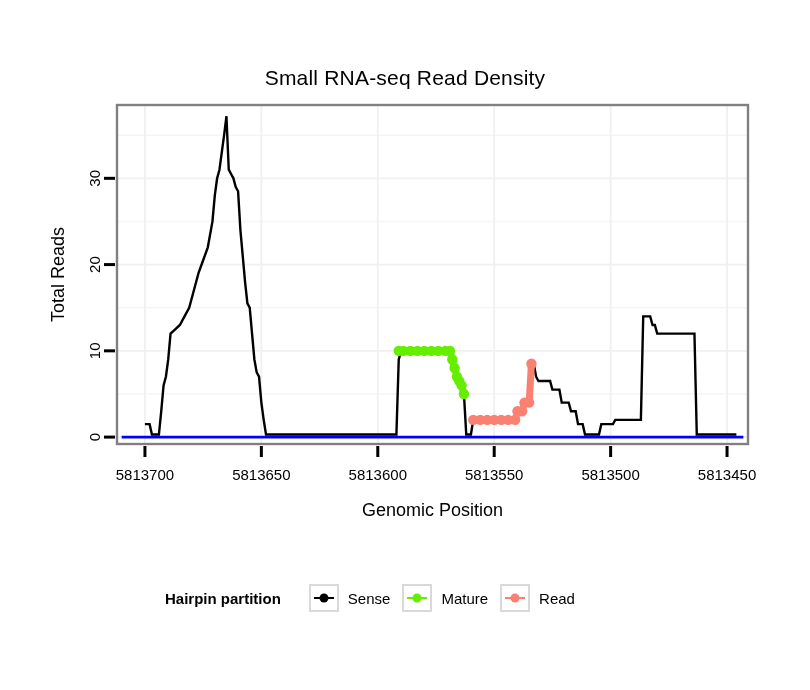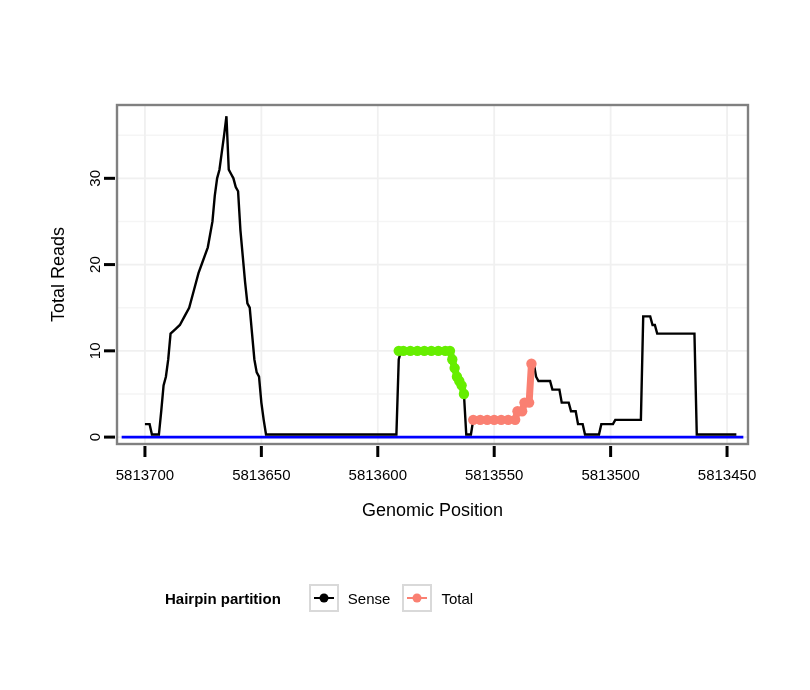--- a/index.html
+++ b/index.html
@@ -102,6 +102,7 @@
 
 <div id="stage">
 
+  <div class="chart-title">Small RNA-seq Read Density</div>
 
   <svg id="plot-svg" width="810" height="690">
       <rect x="117" y="105" width="631" height="339" fill="#ffffff"></rect>

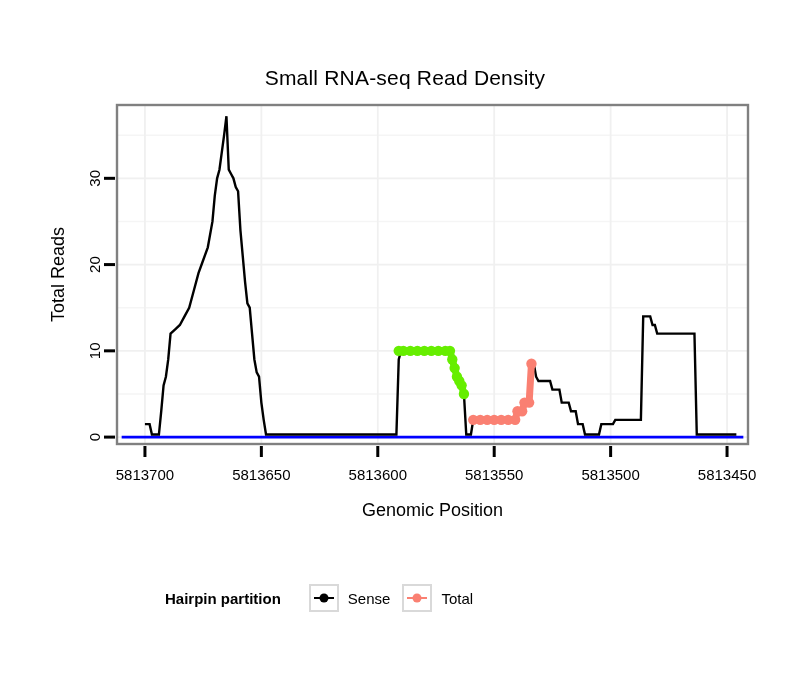--- a/index.html
+++ b/index.html
@@ -188,6 +188,13 @@
         </div>
         <div class="legend-entry">
           <div class="legend-key">
+            <div class="kline" style="background: rgb(102, 238, 0);"></div>
+            <div class="kdot" style="background: rgb(102, 238, 0);"></div>
+          </div>
+          <div class="legend-text">Mature</div>
+        </div>
+        <div class="legend-entry">
+          <div class="legend-key">
             <div class="kline" style="background: rgb(250, 128, 114);"></div>
             <div class="kdot" style="background: rgb(250, 128, 114);"></div>
           </div>

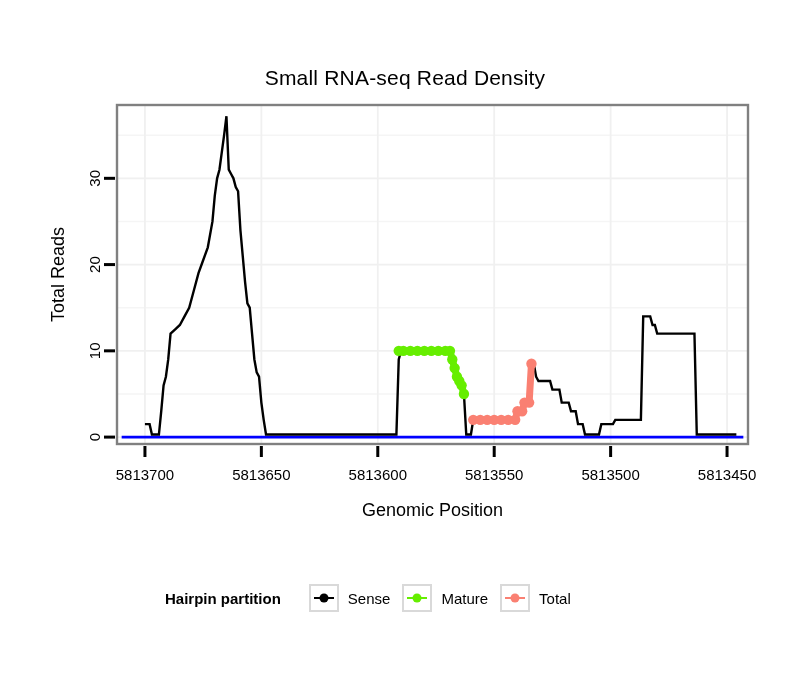--- a/index.html
+++ b/index.html
@@ -198,7 +198,7 @@
             <div class="kline" style="background: rgb(250, 128, 114);"></div>
             <div class="kdot" style="background: rgb(250, 128, 114);"></div>
           </div>
-          <div class="legend-text">Total</div>
+          <div class="legend-text">Read</div>
         </div>
       </div>
   </div>

